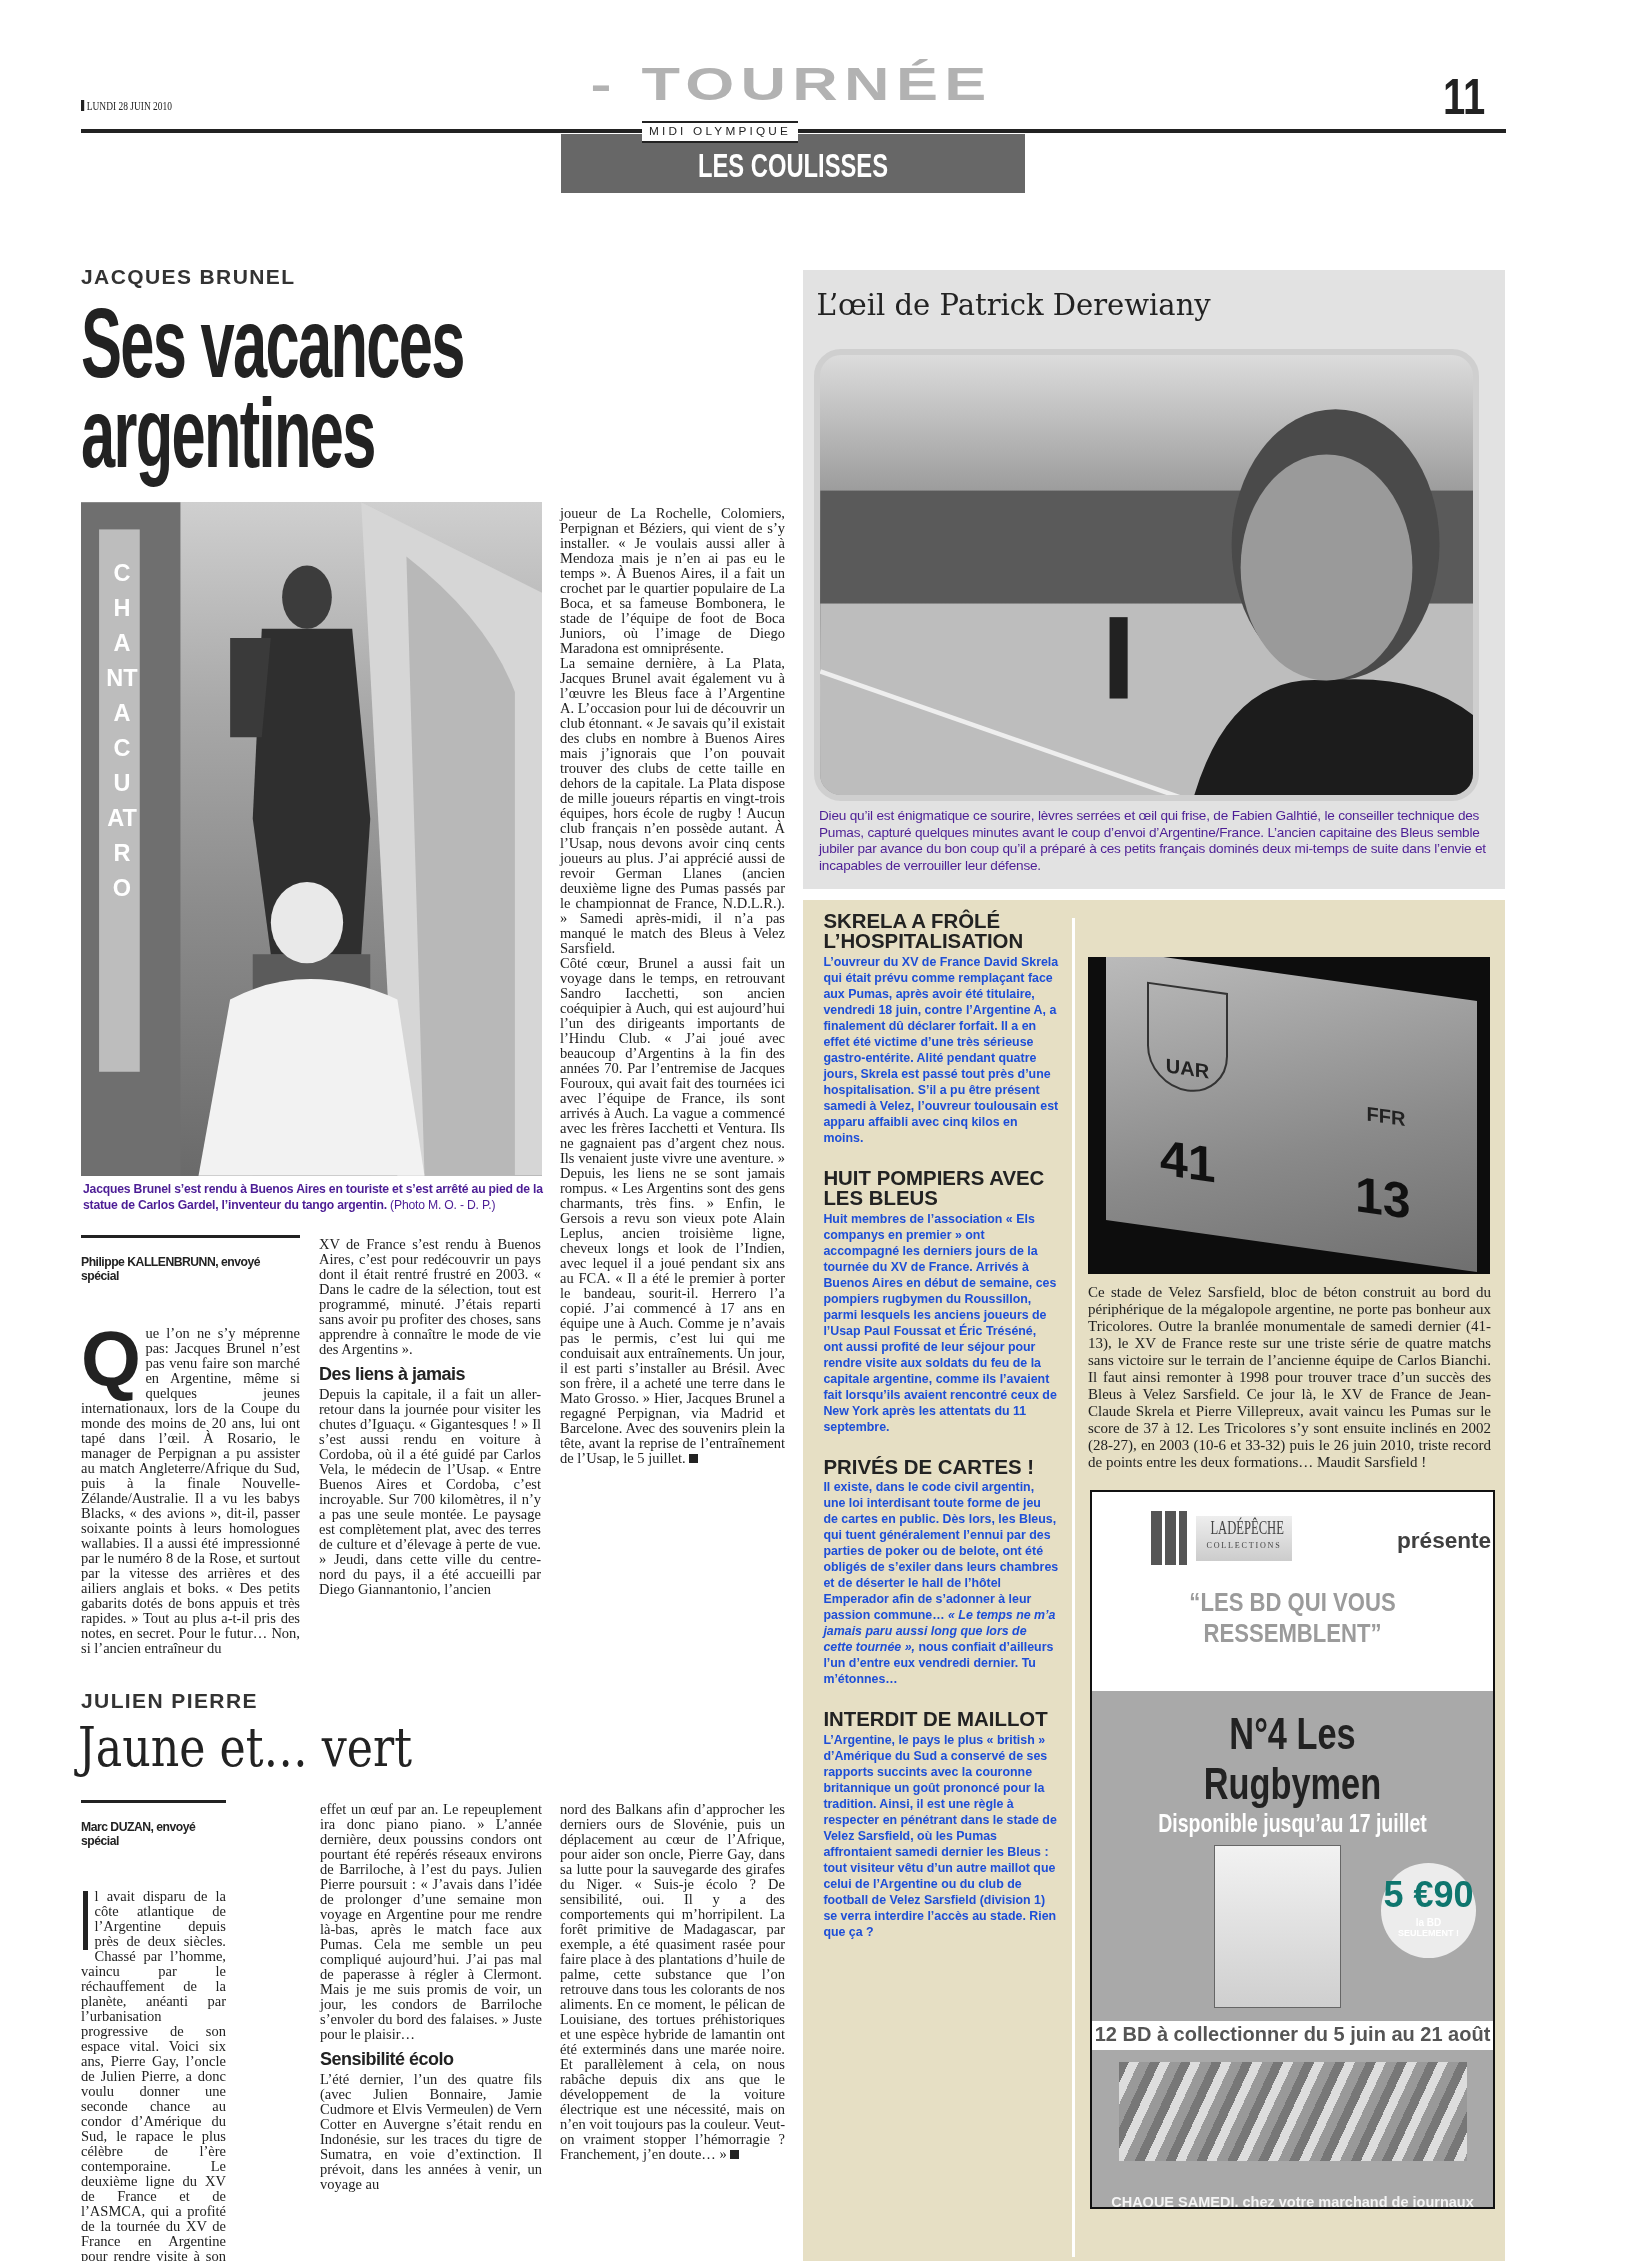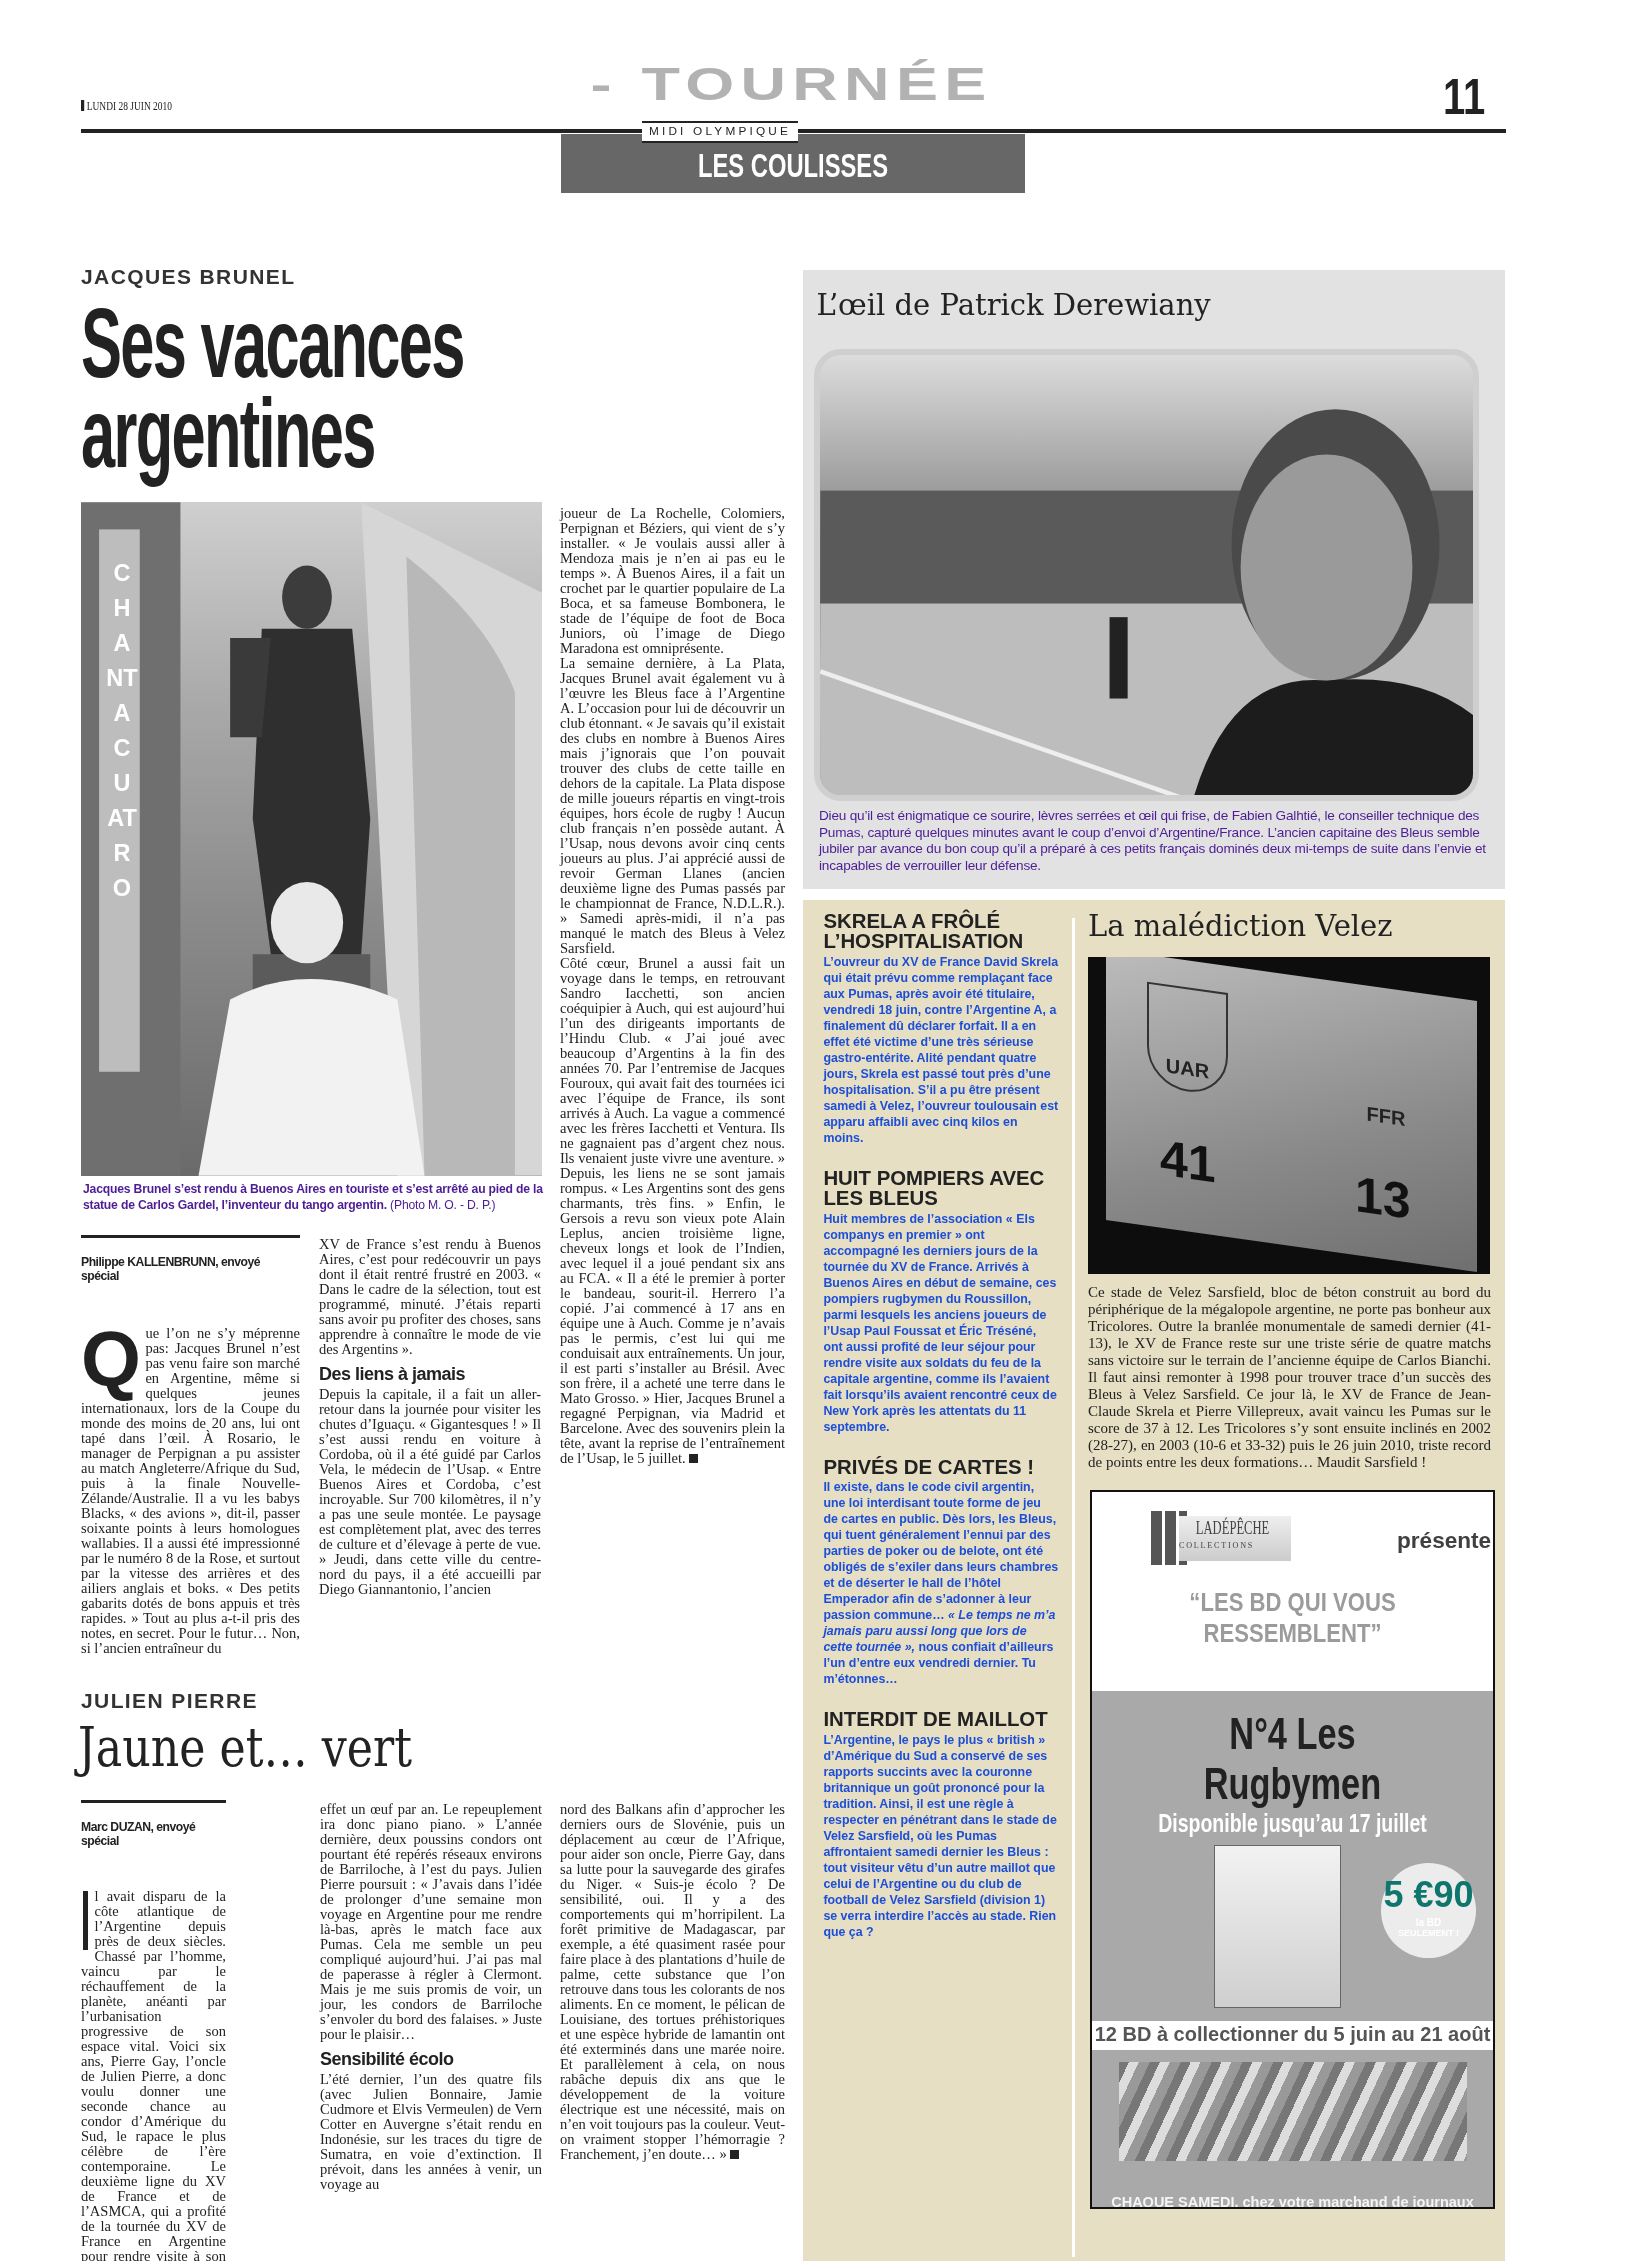--- a/index.html
+++ b/index.html
@@ -159,7 +159,6 @@
     </div>
   </div>
 
-  <div class="abs serif-title" style="left:240px;top:9px;width:452px;padding-left:45px">La malédiction Velez</div>
   <div class="abs" style="left:285px;top:57px;width:402px;height:317px;background:#0d0d0d;overflow:hidden">
     <div class="abs" style="left:18px;top:18px;width:371px;height:271px;background:linear-gradient(160deg,#bcbcbc,#8a8a8a 60%,#6f6f6f);transform:skewY(8deg)">
       <div class="abs" style="left:41px;top:27px;width:81px;height:104px;border:2.7px solid #333;border-radius:0 0 41px 41px;text-align:center;padding-top:68px;font-family:'Liberation Sans',sans-serif;font-weight:bold;font-size:20px;color:#222">UAR</div>

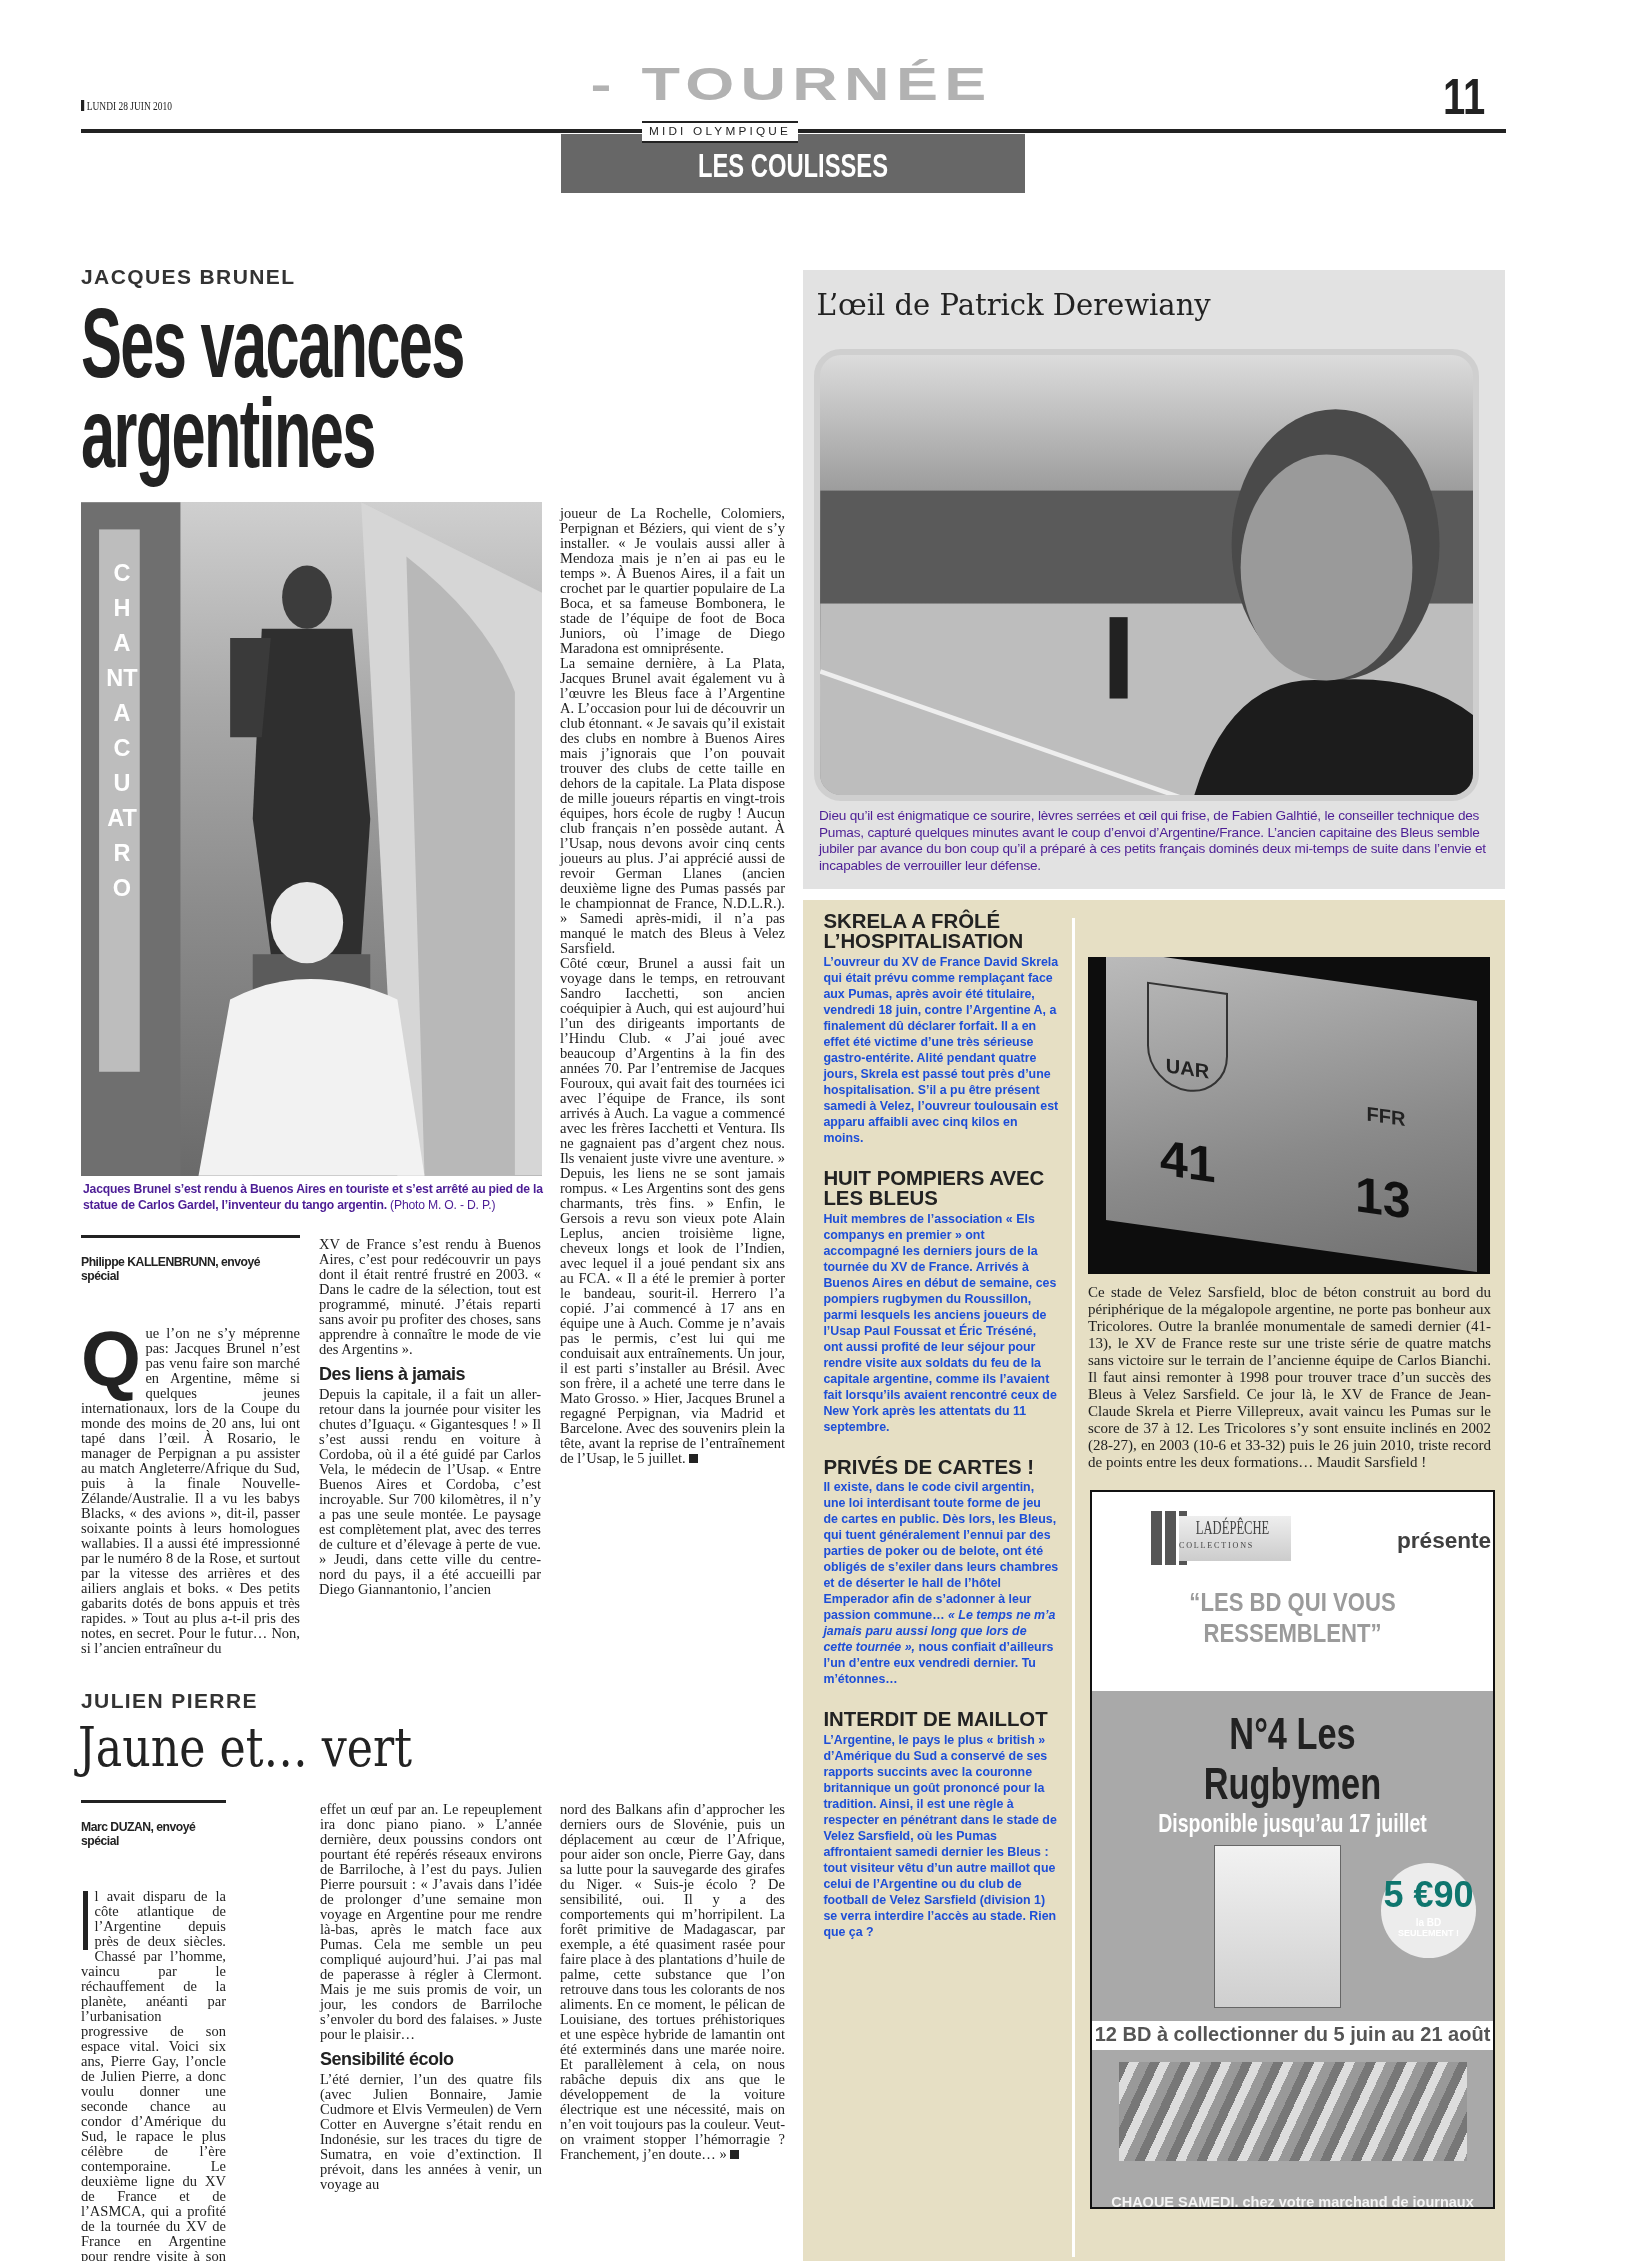--- a/index.html
+++ b/index.html
@@ -40,7 +40,7 @@
 .ad-top{background:#fff;height:199px;position:relative}
 .ad-logo{position:absolute;left:59px;top:19px;width:154px;height:54px}
 .ad-logo .bars{position:absolute;left:0;top:0;width:41px;height:54px;background:linear-gradient(90deg,#555 0 28%,#fff 28% 34%,#555 34% 62%,#fff 62% 68%,#555 68% 88%,#fff 88%)}
-.ad-logo .lbl{position:absolute;left:28px;top:4.5px;width:112px;height:45px;background:linear-gradient(#eee,#ccc);text-align:left;font-family:"Liberation Serif",serif;color:#444}
+.ad-logo .lbl{position:absolute;left:45px;top:4.5px;width:96px;height:45px;background:linear-gradient(#eee,#ccc);text-align:center;font-family:"Liberation Serif",serif;color:#444}
 .ad-logo .lbl .l1{font-size:18px;line-height:25px;transform:scaleX(.7)}
 .ad-logo .lbl .l2{font-size:8.1px;letter-spacing:1.8px}
 .ad-presente{position:absolute;left:305px;top:36px;font-family:"Liberation Sans",sans-serif;font-weight:bold;font-size:22.6px;color:#404040}

